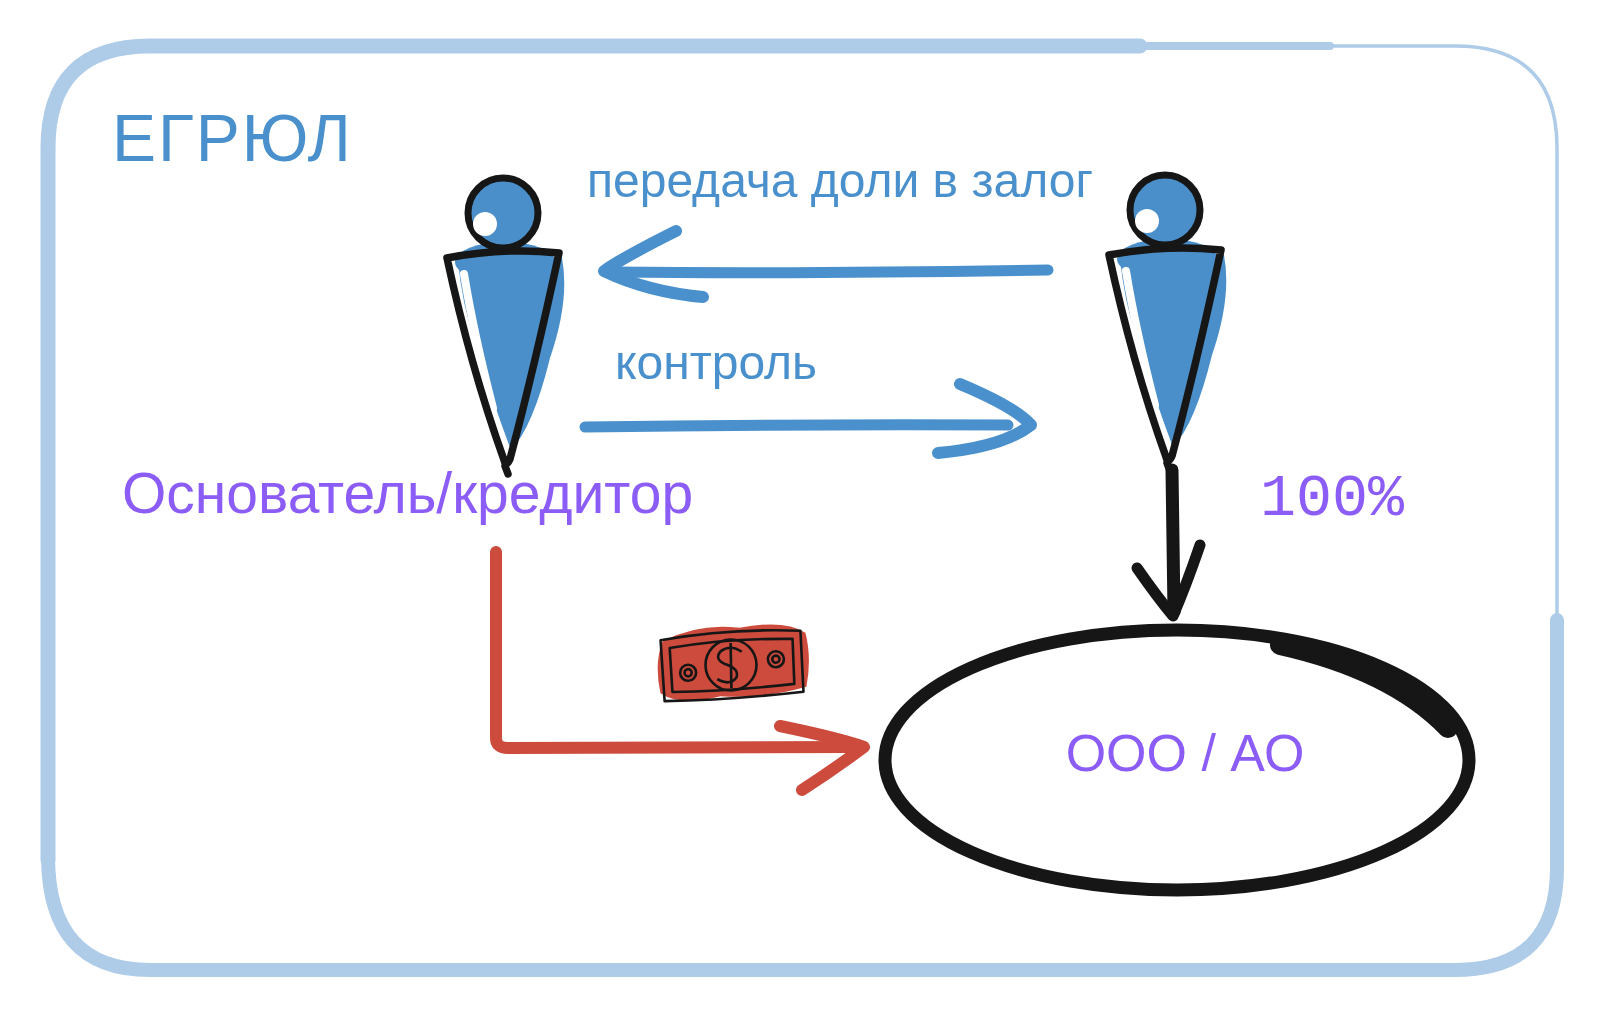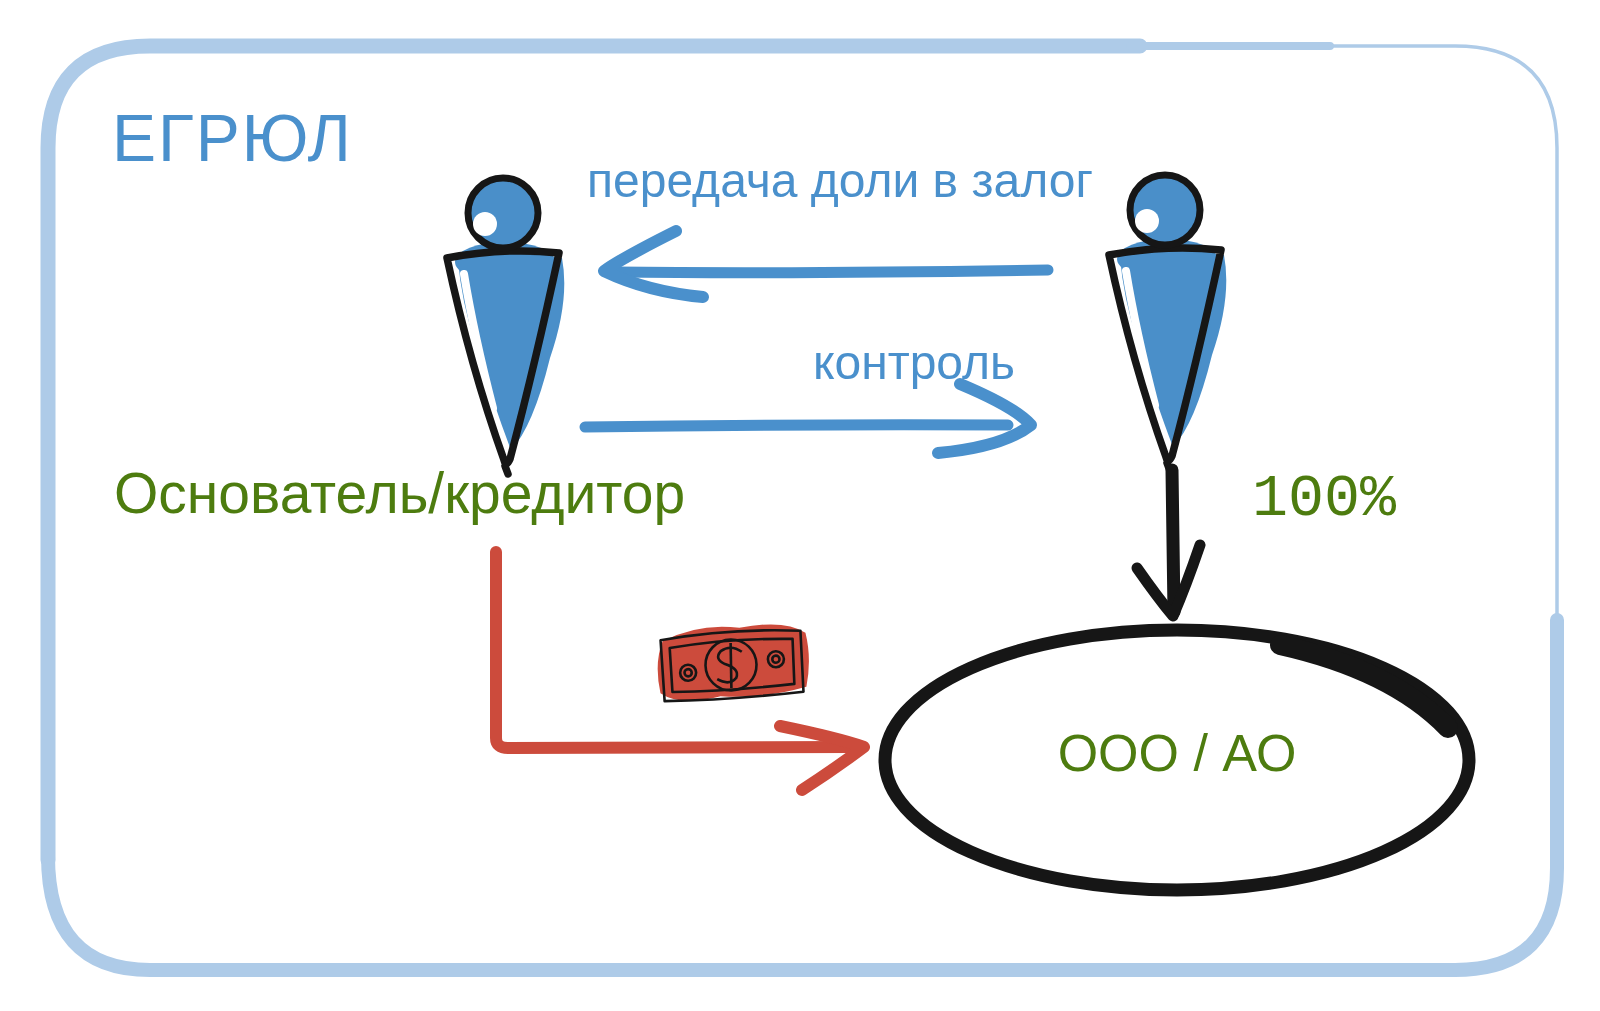--- a/index.html
+++ b/index.html
@@ -16,7 +16,7 @@
   .lbl.ink{color:#4d7c0f;}
   #registry-label{left:112px;top:104px;font-size:66px;letter-spacing:2px;}
   #pledge-label{left:540px;top:156px;width:600px;text-align:center;font-size:48px;}
-  #control-label{left:615px;top:338px;width:400px;text-align:right;font-size:48px;}
+  #control-label{left:615px;top:338px;width:400px;text-align:left;font-size:48px;}
   #founder-label{left:114px;top:464px;font-size:57px;}
   #ownership-label{left:1252px;top:468px;font-size:60px;font-family:Liberation Mono, monospace;}
   #company-label{left:877px;top:726px;width:600px;text-align:center;font-size:52px;}

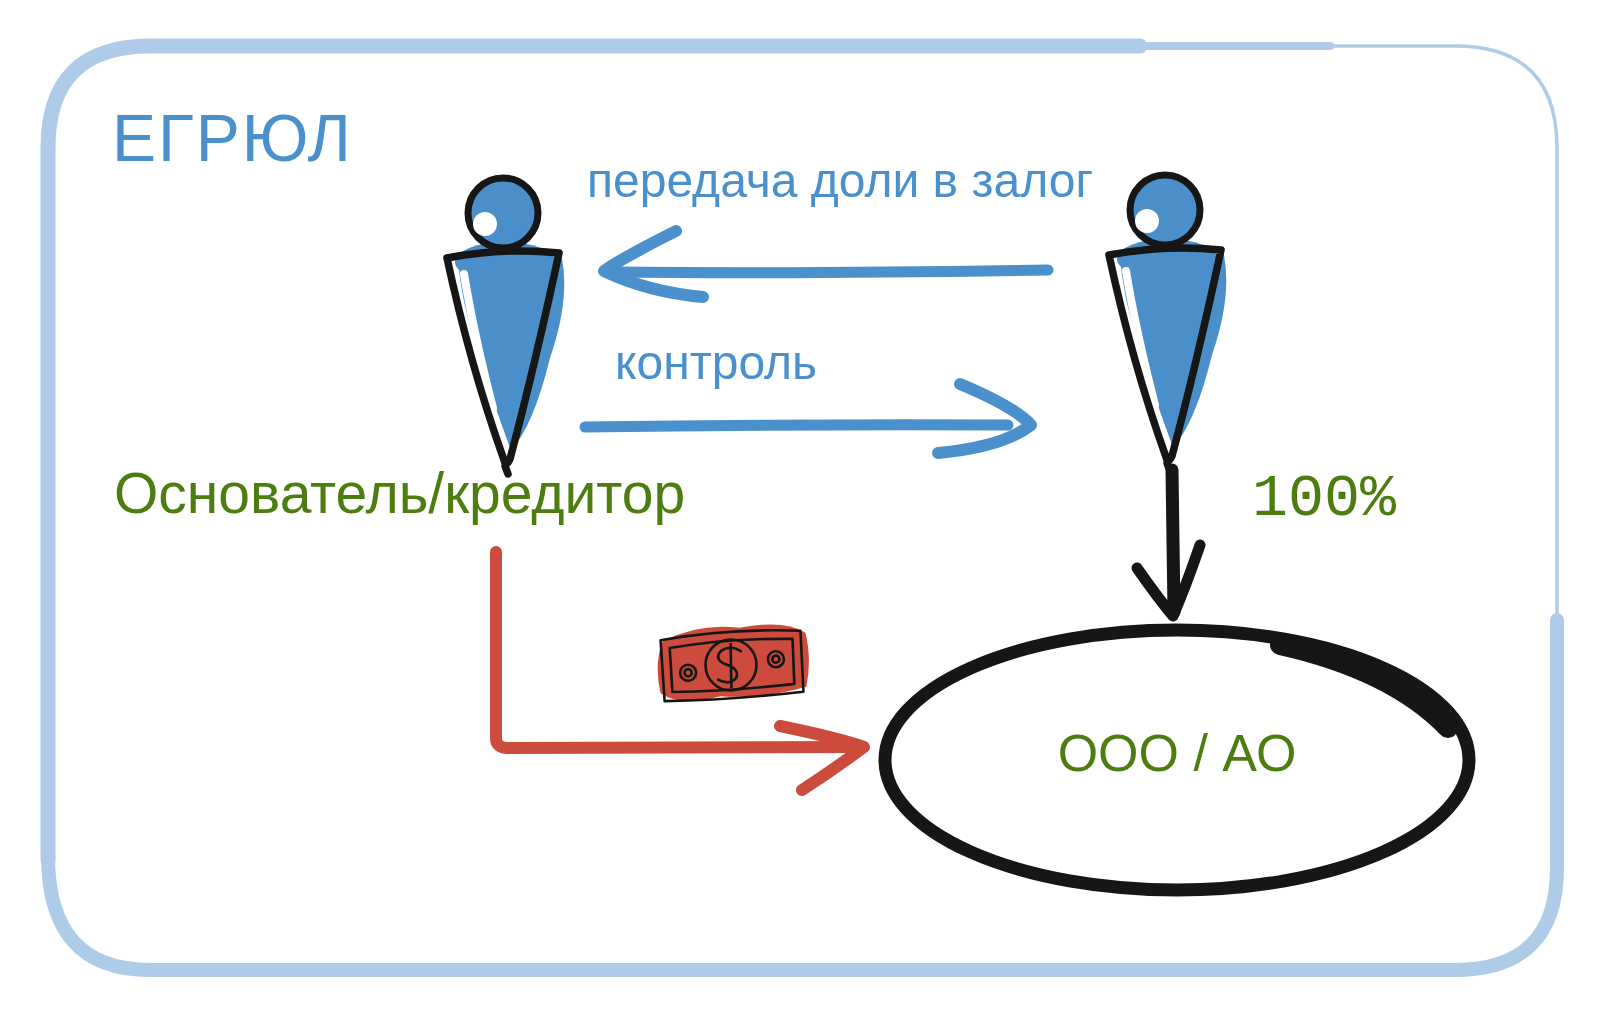--- a/index.html
+++ b/index.html
@@ -13,7 +13,7 @@
   #art{position:absolute;left:0;top:0;}
   .lbl{position:absolute;white-space:nowrap;line-height:1.05;}
   .lbl.blue{color:#4a90cc;}
-  .lbl.ink{color:#4d7c0f;}
+  .lbl.ink{color:#8b5cf6;margin-left:8px;}
   #registry-label{left:112px;top:104px;font-size:66px;letter-spacing:2px;}
   #pledge-label{left:540px;top:156px;width:600px;text-align:center;font-size:48px;}
   #control-label{left:615px;top:338px;width:400px;text-align:left;font-size:48px;}

